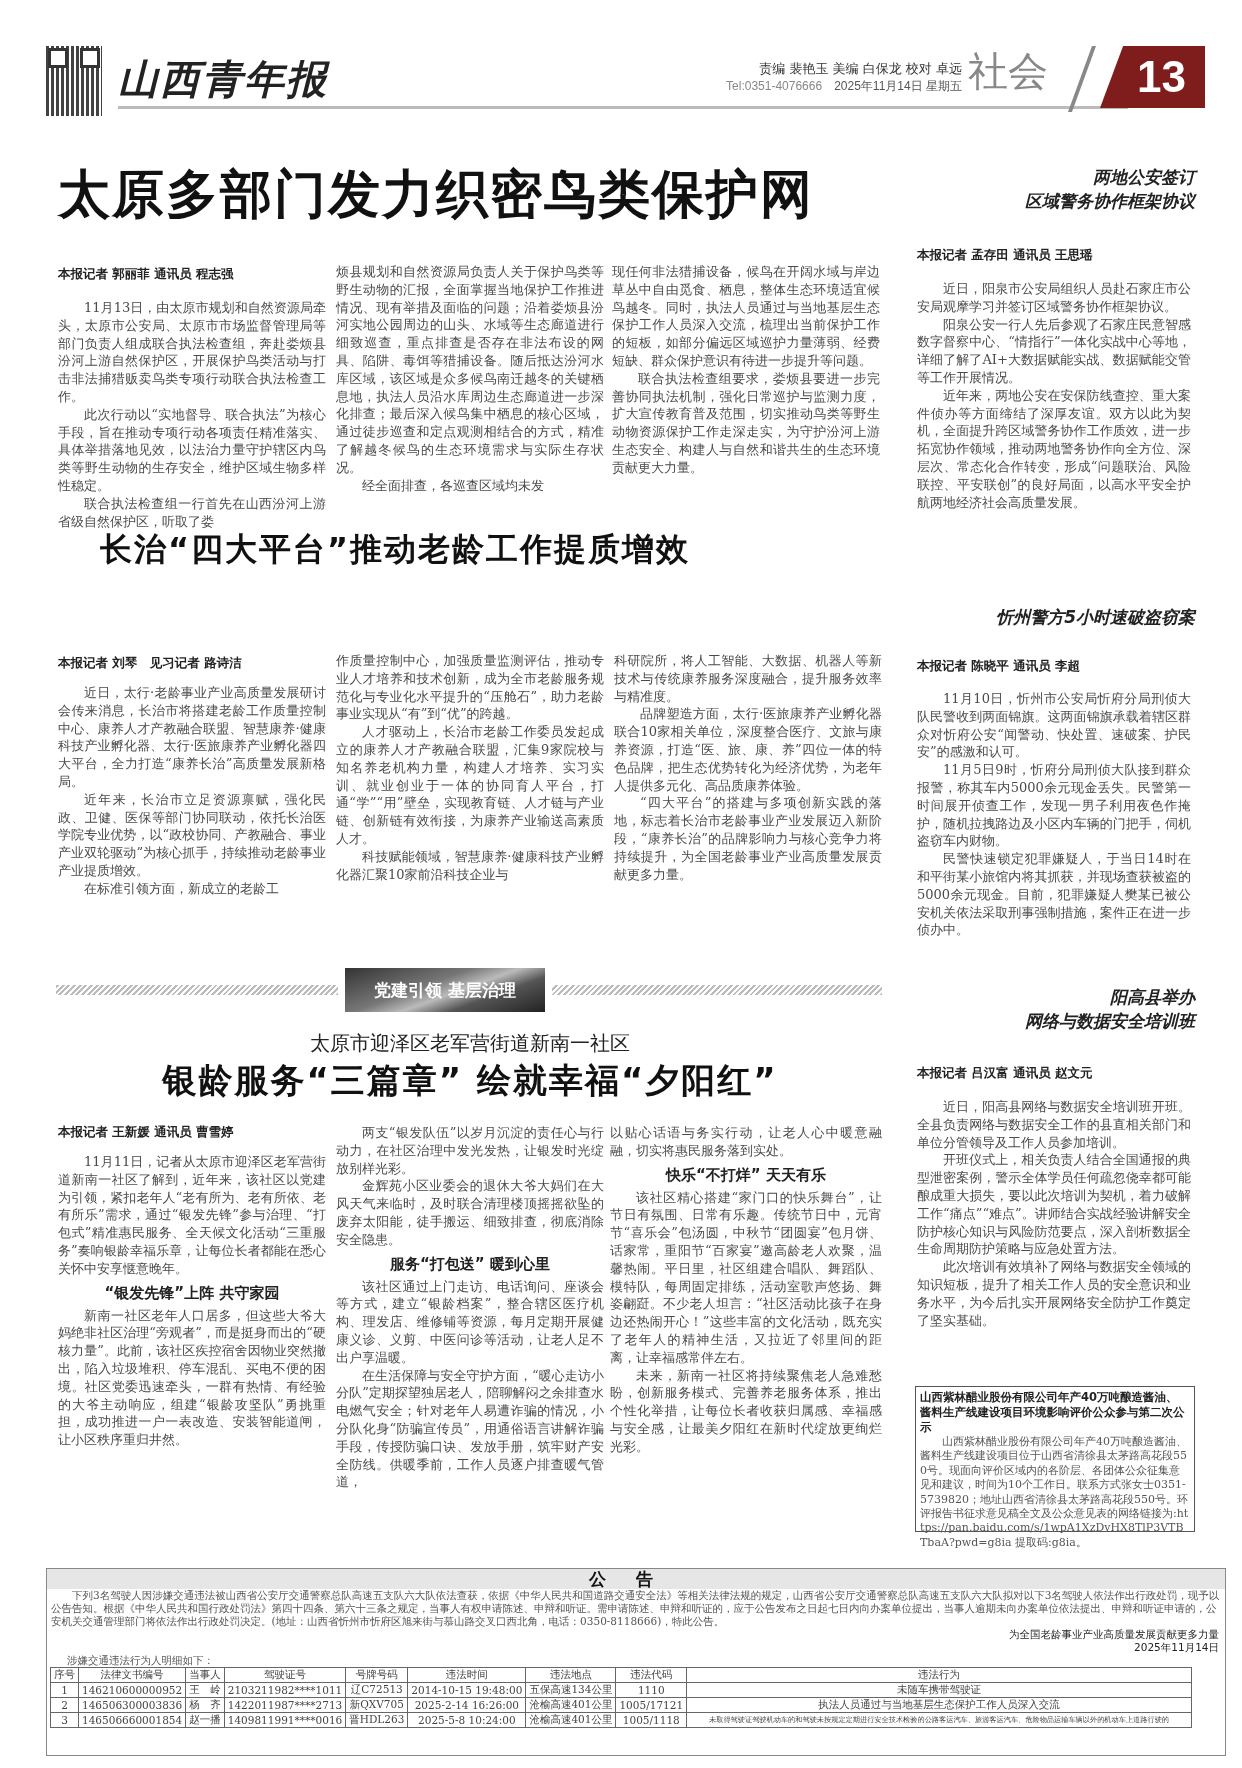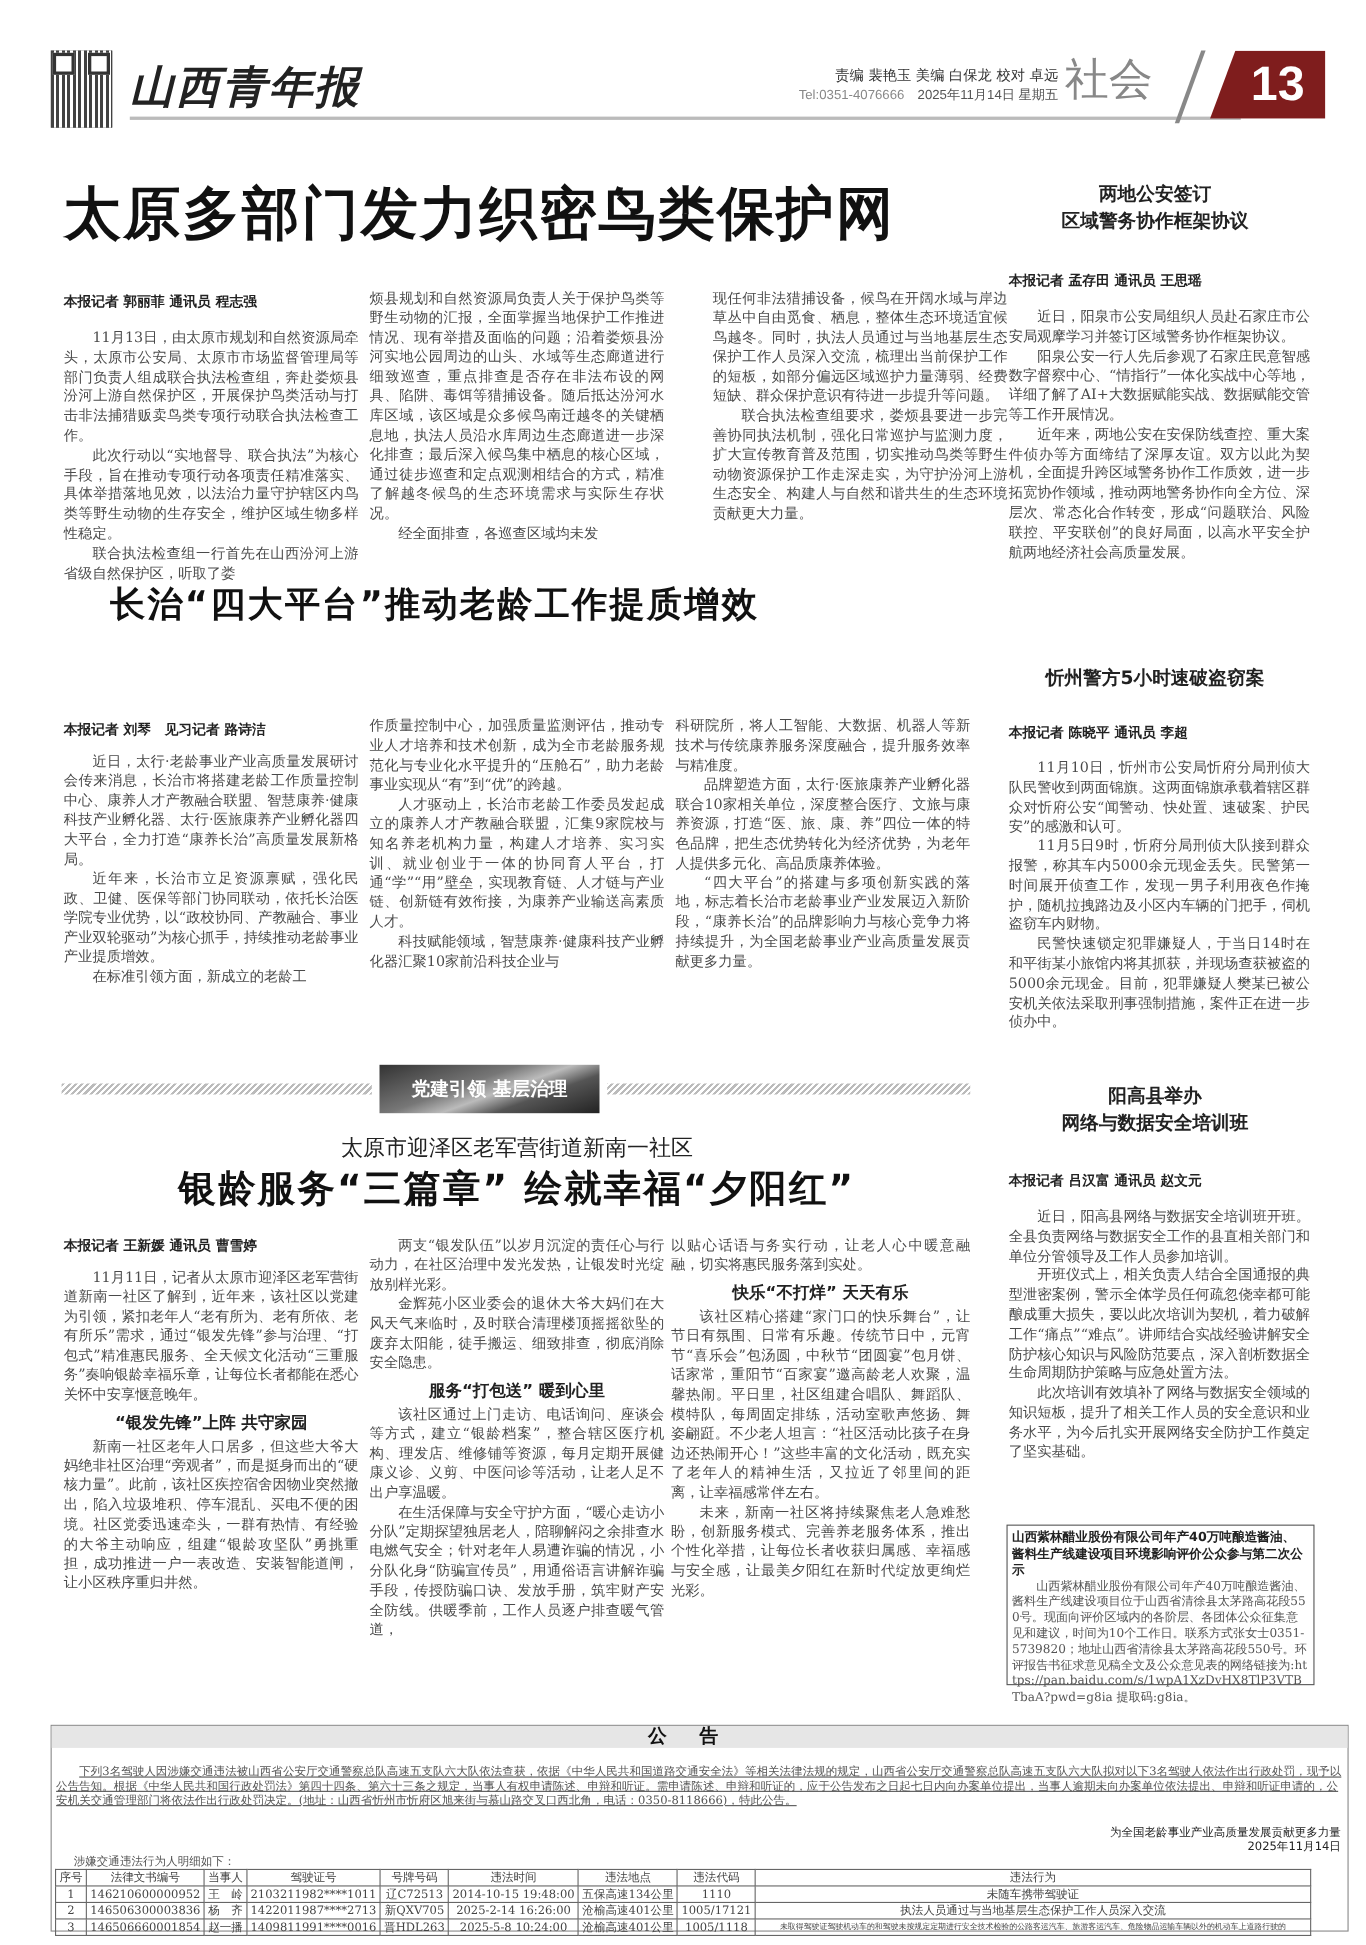--- a/index.html
+++ b/index.html
@@ -43,7 +43,7 @@
   .col p.cont { text-indent: 0; }
   .sub { font-family: "DejaVu Sans", sans-serif; font-weight: bold; font-size: 15px; color: #222; text-align: center; margin: 6px 0 4px; }
 
-  .side-title { font-family: "DejaVu Sans", sans-serif; font-weight: bold; font-size: 17px; color: #222; text-align: center; line-height: 24px; }
+  .side-title { font-family: "DejaVu Sans", sans-serif; font-weight: bold; font-size: 17px; color: #222; text-align: right; line-height: 24px; font-style: italic; }
 
   .banner-line { height: 10px; background: repeating-linear-gradient(-45deg, #bbb 0 2px, #fff 2px 4px); }
   .banner {

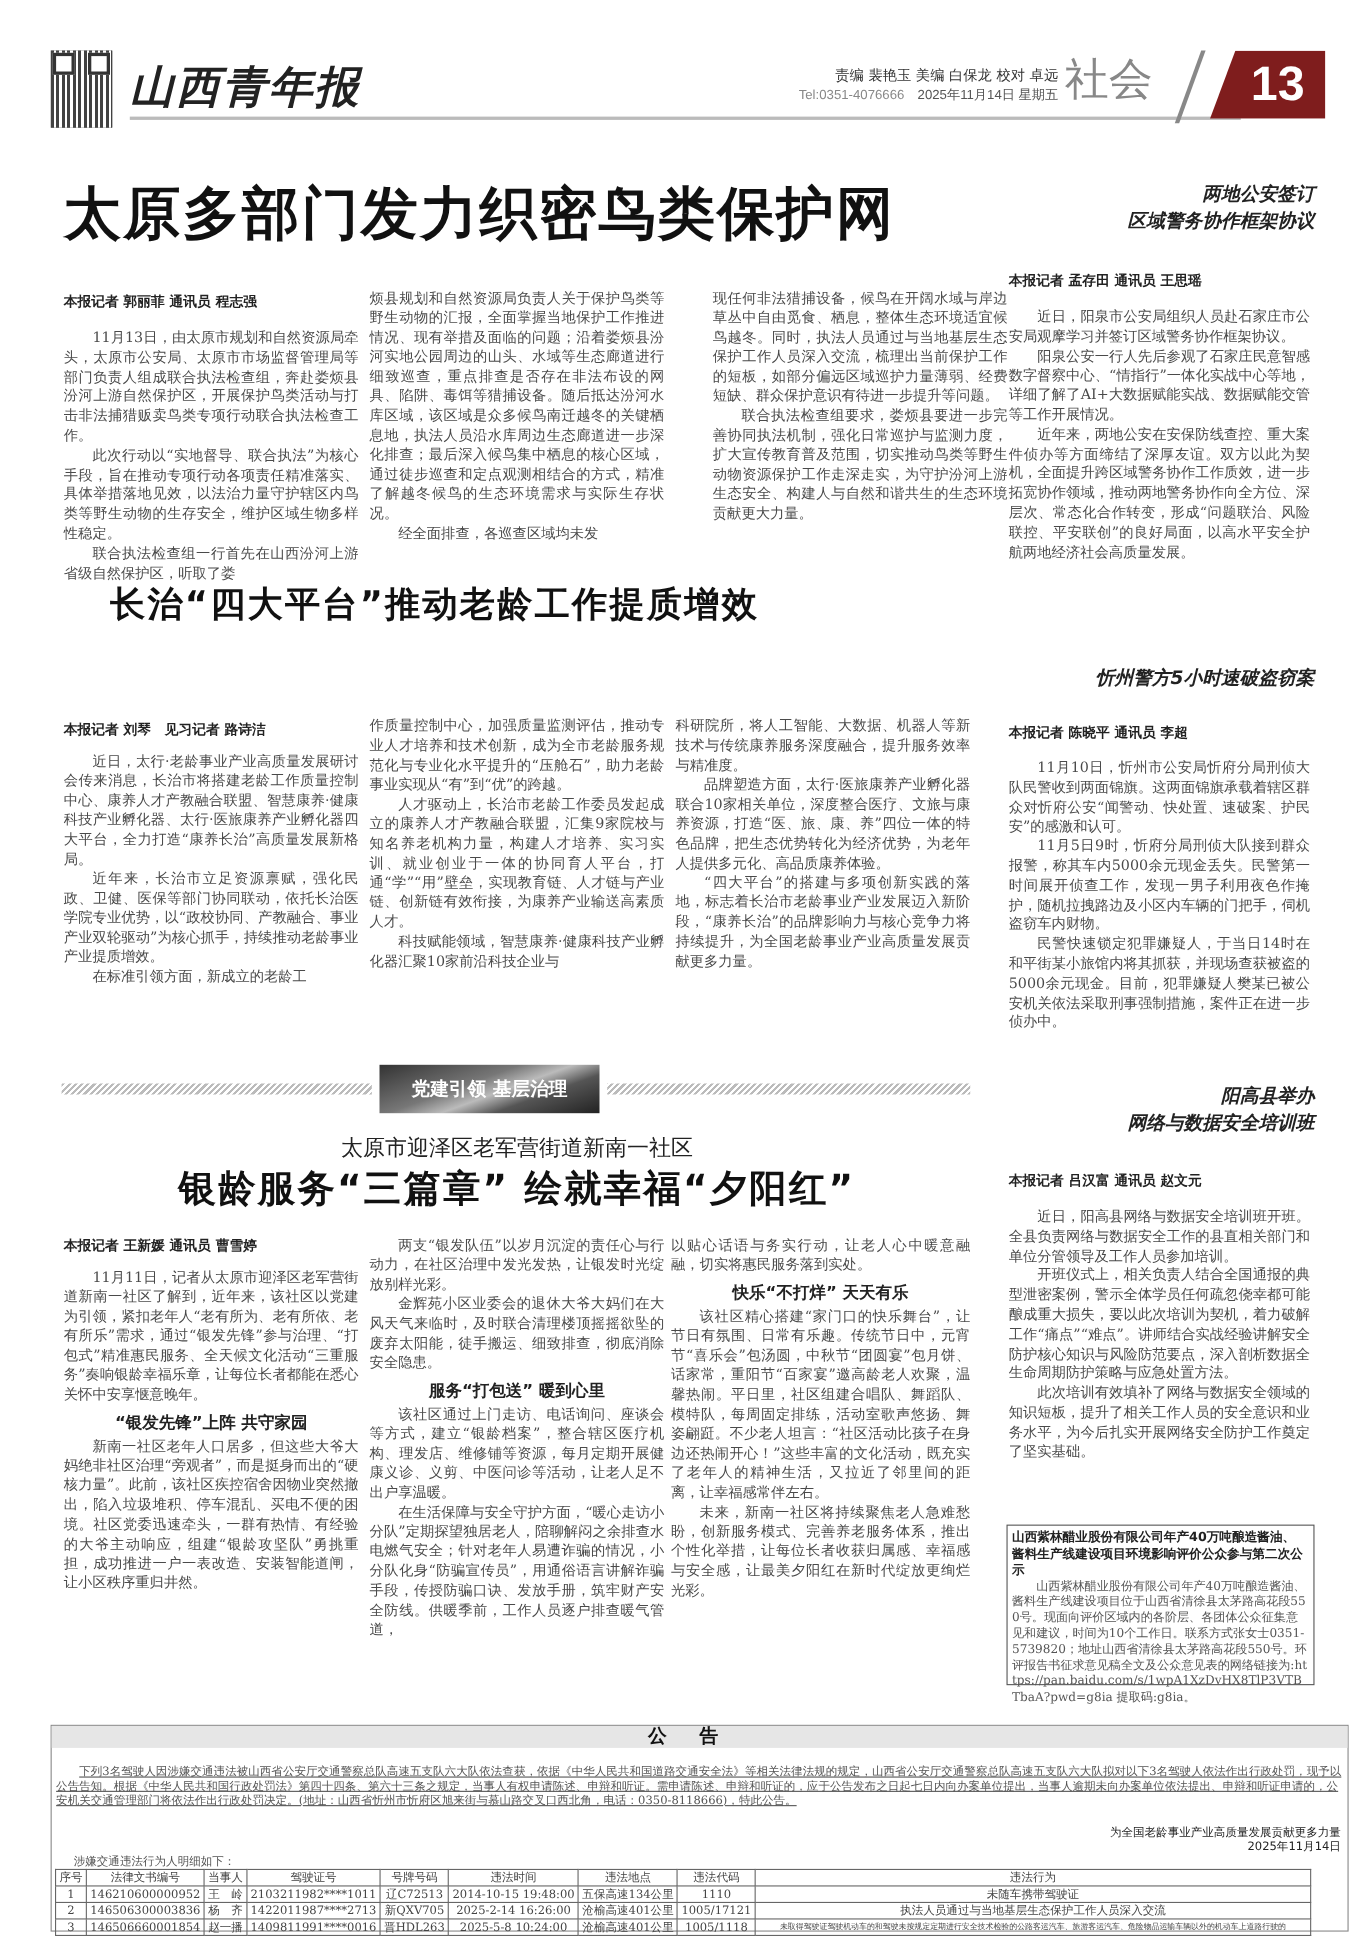--- a/index.html
+++ b/index.html
@@ -90,7 +90,7 @@
   <p class="cont">烦县规划和自然资源局负责人关于保护鸟类等野生动物的汇报，全面掌握当地保护工作推进情况、现有举措及面临的问题；沿着娄烦县汾河实地公园周边的山头、水域等生态廊道进行细致巡查，重点排查是否存在非法布设的网具、陷阱、毒饵等猎捕设备。随后抵达汾河水库区域，该区域是众多候鸟南迁越冬的关键栖息地，执法人员沿水库周边生态廊道进一步深化排查；最后深入候鸟集中栖息的核心区域，通过徒步巡查和定点观测相结合的方式，精准了解越冬候鸟的生态环境需求与实际生存状况。</p>
   <p>经全面排查，各巡查区域均未发</p>
 </div>
-<div class="abs col" style="left:648px;top:263px;width:268px;">
+<div class="abs col" style="left:612px;top:263px;width:268px;">
   <p class="cont">现任何非法猎捕设备，候鸟在开阔水域与岸边草丛中自由觅食、栖息，整体生态环境适宜候鸟越冬。同时，执法人员通过与当地基层生态保护工作人员深入交流，梳理出当前保护工作的短板，如部分偏远区域巡护力量薄弱、经费短缺、群众保护意识有待进一步提升等问题。</p>
   <p>联合执法检查组要求，娄烦县要进一步完善协同执法机制，强化日常巡护与监测力度，扩大宣传教育普及范围，切实推动鸟类等野生动物资源保护工作走深走实，为守护汾河上游生态安全、构建人与自然和谐共生的生态环境贡献更大力量。</p>
 </div>

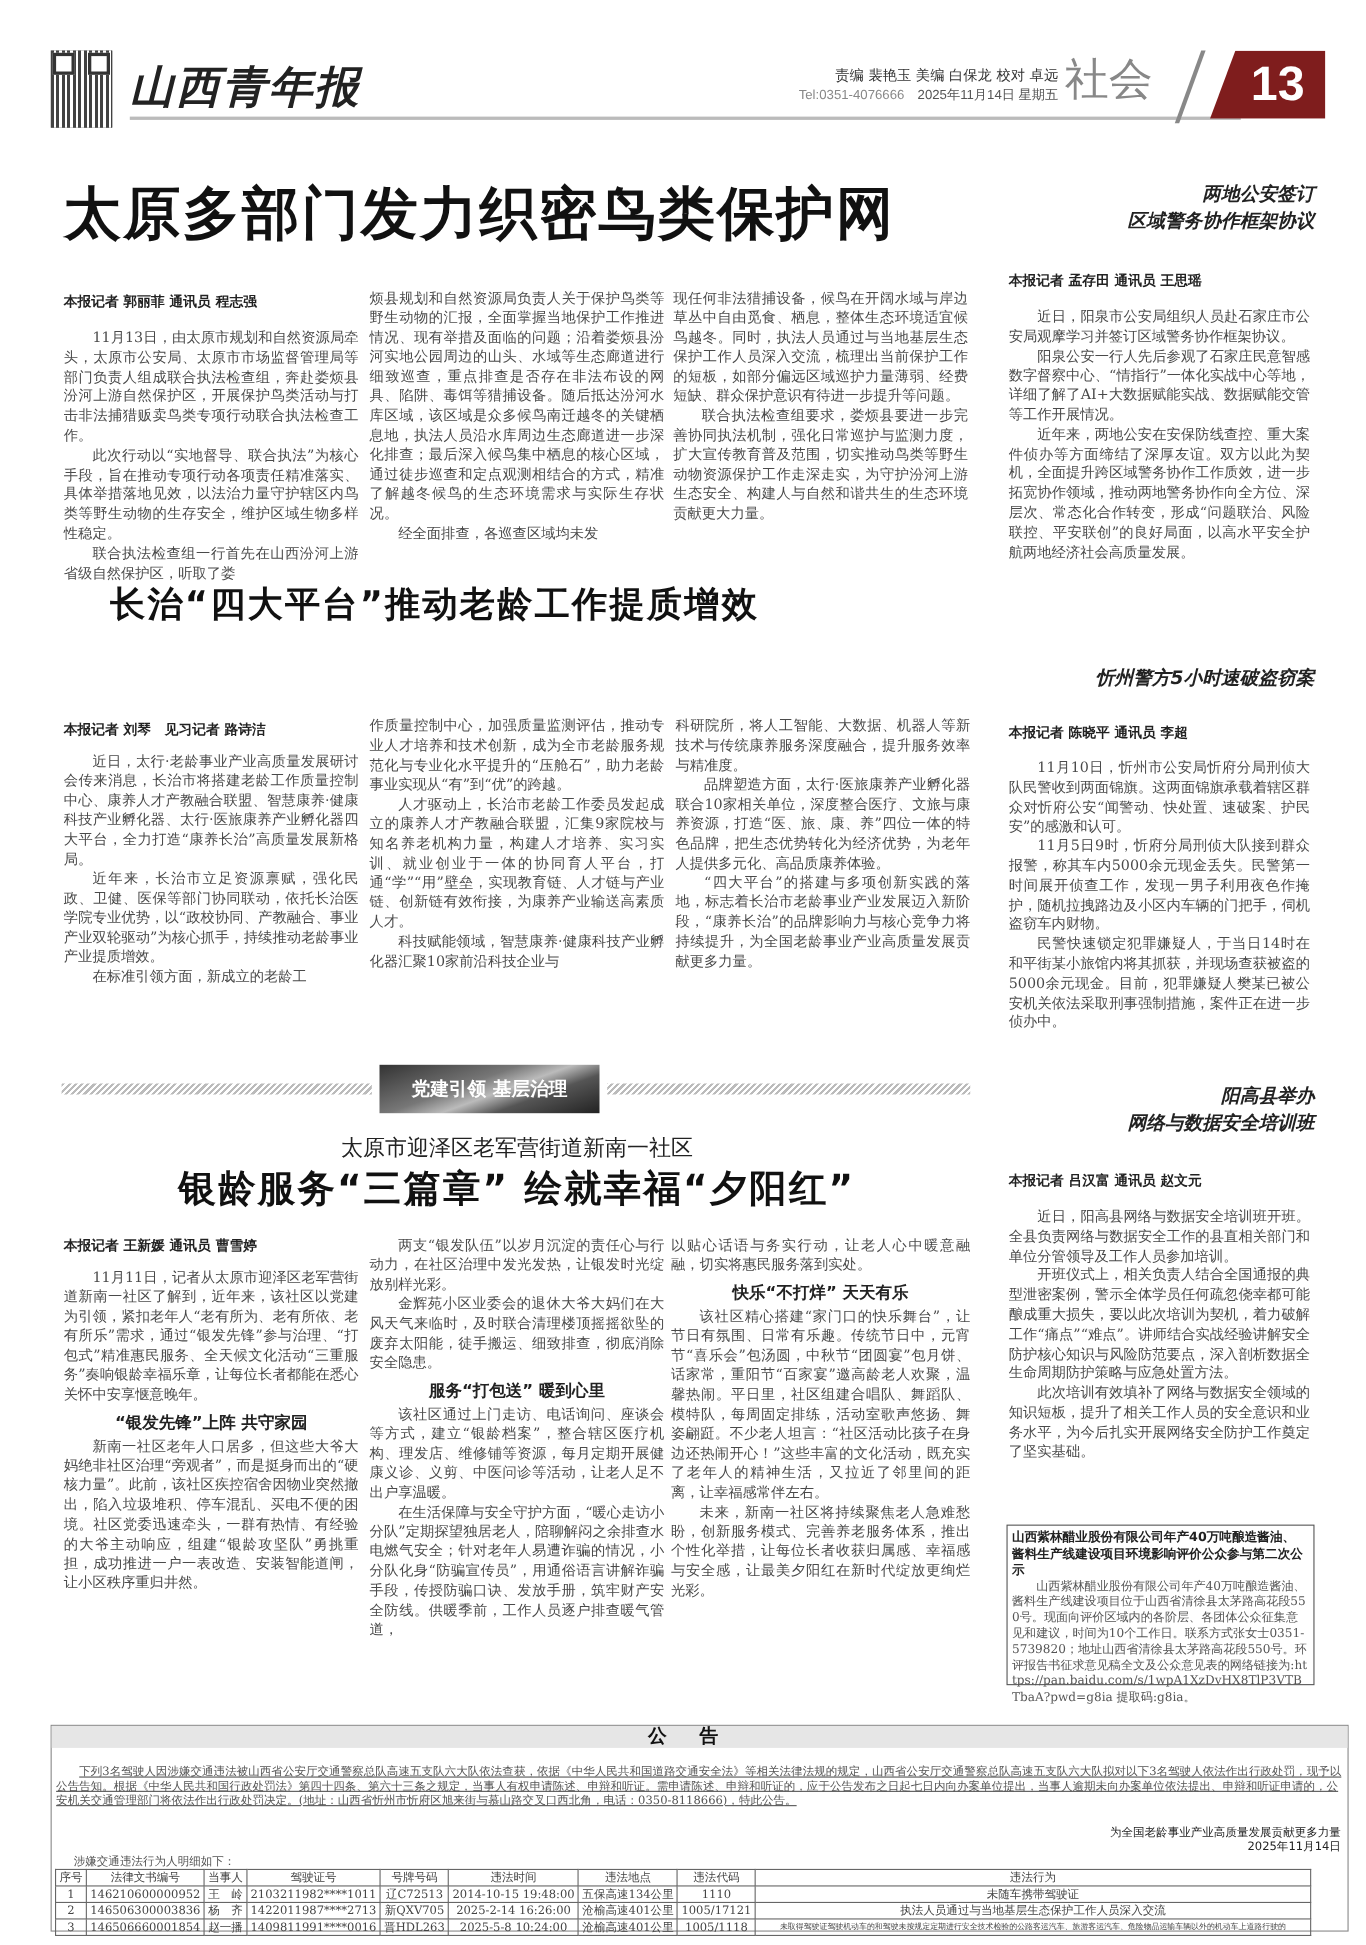--- a/index.html
+++ b/index.html
@@ -58,7 +58,7 @@
 
   .notice { left: 46px; top: 1568px; width: 1180px; height: 188px; border: 1px solid #888; }
   .notice .nhead { background: #e6e6e6; height: 20px; text-align: center; font-family: "DejaVu Sans", sans-serif; font-weight: bold; font-size: 17px; letter-spacing: 30px; line-height: 20px; color: #111; }
-  .notice p { font-size: 10.5px; line-height: 13px; color: #555; padding: 16px 4px; text-indent: 2em; text-decoration: underline; }
+  .notice p { font-size: 10.5px; line-height: 13px; color: #555; padding: 0 4px; text-indent: 2em; }
   .notice .sign { text-align: right; font-family: "DejaVu Sans", sans-serif; font-size: 10.5px; color: #222; padding-right: 6px; line-height: 13px; }
   .notice .lead { font-size: 10.5px; color: #555; padding-left: 20px; line-height: 13px; }
   table.viol { border-collapse: collapse; width: 1142px; margin-left: 3px; font-size: 10.5px; color: #444; }

